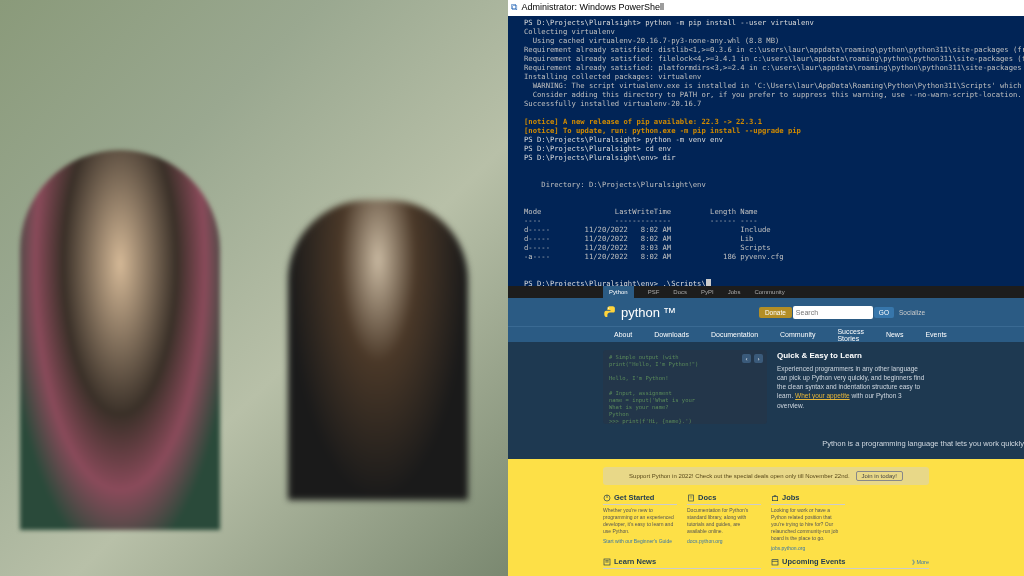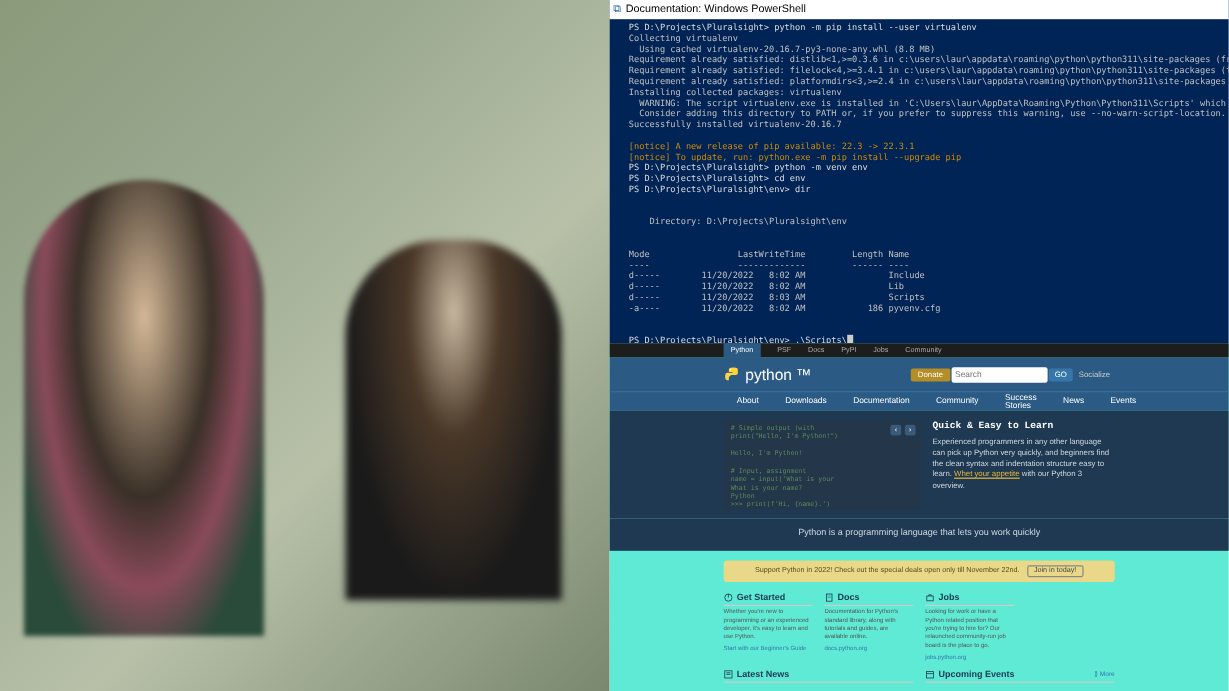--- a/index.html
+++ b/index.html
@@ -202,7 +202,7 @@
 <div class="terminal-window">
   <div class="titlebar">
     <span class="titlebar-icon">⧉</span>
-    <span>Documentation: Windows PowerShell</span>
+    <span>Administrator: Windows PowerShell</span>
   </div>
   <div class="term-body" id="term-lines"><div class="ps-prompt">PS D:\Projects\Pluralsight&gt; python -m pip install --user virtualenv</div><div class="">Collecting virtualenv</div><div class="">  Using cached virtualenv-20.16.7-py3-none-any.whl (8.8 MB)</div><div class="">Requirement already satisfied: distlib&lt;1,&gt;=0.3.6 in c:\users\laur\appdata\roaming\python\python311\site-packages (from virtualenv) (0.3.6)</div><div class="">Requirement already satisfied: filelock&lt;4,&gt;=3.4.1 in c:\users\laur\appdata\roaming\python\python311\site-packages (from virtualenv) (3.8.0)</div><div class="">Requirement already satisfied: platformdirs&lt;3,&gt;=2.4 in c:\users\laur\appdata\roaming\python\python311\site-packages (from virtualenv) (2.5.4)</div><div class="">Installing collected packages: virtualenv</div><div class="">  WARNING: The script virtualenv.exe is installed in 'C:\Users\laur\AppData\Roaming\Python\Python311\Scripts' which is not on PATH.</div><div class="">  Consider adding this directory to PATH or, if you prefer to suppress this warning, use --no-warn-script-location.</div><div class="">Successfully installed virtualenv-20.16.7</div><div class="">&nbsp;</div><div class="ps-orange">[notice] A new release of pip available: 22.3 -&gt; 22.3.1</div><div class="ps-orange">[notice] To update, run: python.exe -m pip install --upgrade pip</div><div class="ps-prompt">PS D:\Projects\Pluralsight&gt; python -m venv env</div><div class="ps-prompt">PS D:\Projects\Pluralsight&gt; cd env</div><div class="ps-prompt">PS D:\Projects\Pluralsight\env&gt; dir</div><div class="">&nbsp;</div><div class="">&nbsp;</div><div class="">    Directory: D:\Projects\Pluralsight\env</div><div class="">&nbsp;</div><div class="">&nbsp;</div><div class="">Mode                 LastWriteTime         Length Name</div><div class="">----                 -------------         ------ ----</div><div class="">d-----        11/20/2022   8:02 AM                Include</div><div class="">d-----        11/20/2022   8:02 AM                Lib</div><div class="">d-----        11/20/2022   8:03 AM                Scripts</div><div class="">-a----        11/20/2022   8:02 AM            186 pyvenv.cfg</div><div class="">&nbsp;</div><div class="">&nbsp;</div><div class="ps-prompt">PS D:\Projects\Pluralsight\env&gt; .\Scripts\<span class="cursor"></span></div></div>
 </div>

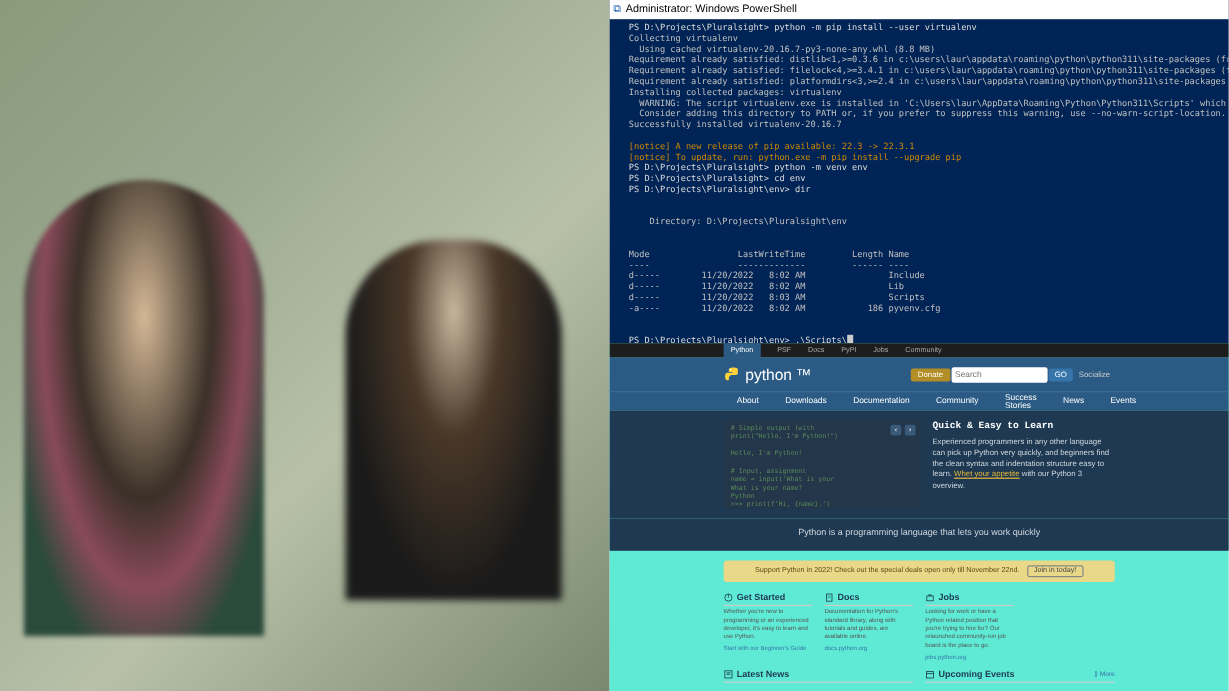--- a/index.html
+++ b/index.html
@@ -53,7 +53,7 @@
   .titlebar-icon { margin-right: 4px; color: #1a5fb4; }
   .term-body { padding: 2px 4px; white-space: pre; overflow: hidden; margin-left: 12px; }
   .ps-prompt { color: #ddd; }
-  .ps-orange { color: #d08a00; }
+  .ps-orange { color: #d08a00; font-weight: bold; }
   .cursor { display:inline-block; width:5px; height:9px; background:#ccc; vertical-align: text-bottom; animation: blink 1s step-end infinite; }
   @keyframes blink { 50% { opacity: 0; } }
 

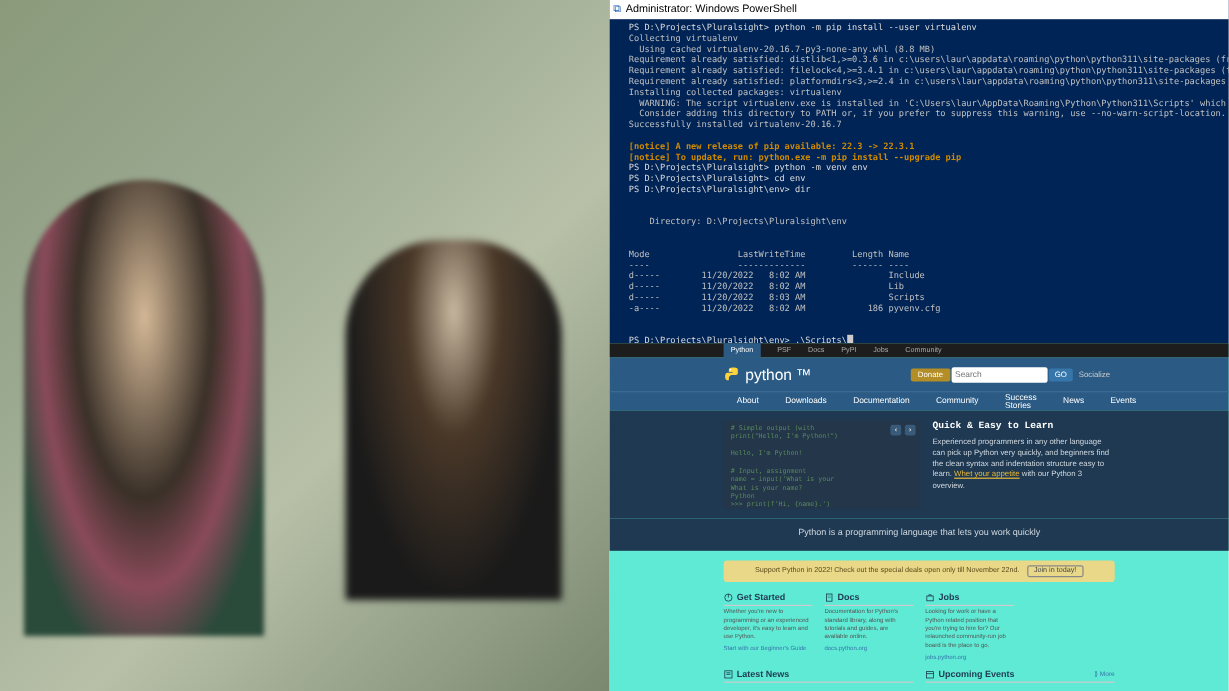--- a/index.html
+++ b/index.html
@@ -61,7 +61,7 @@
     position: absolute;
     left: 508px; top: 286px;
     width: 516px; height: 290px;
-    background: #5eead4;
+    background: #fde047;
     font-family: "Segoe UI", Arial, sans-serif;
   }
   .py-topbar {

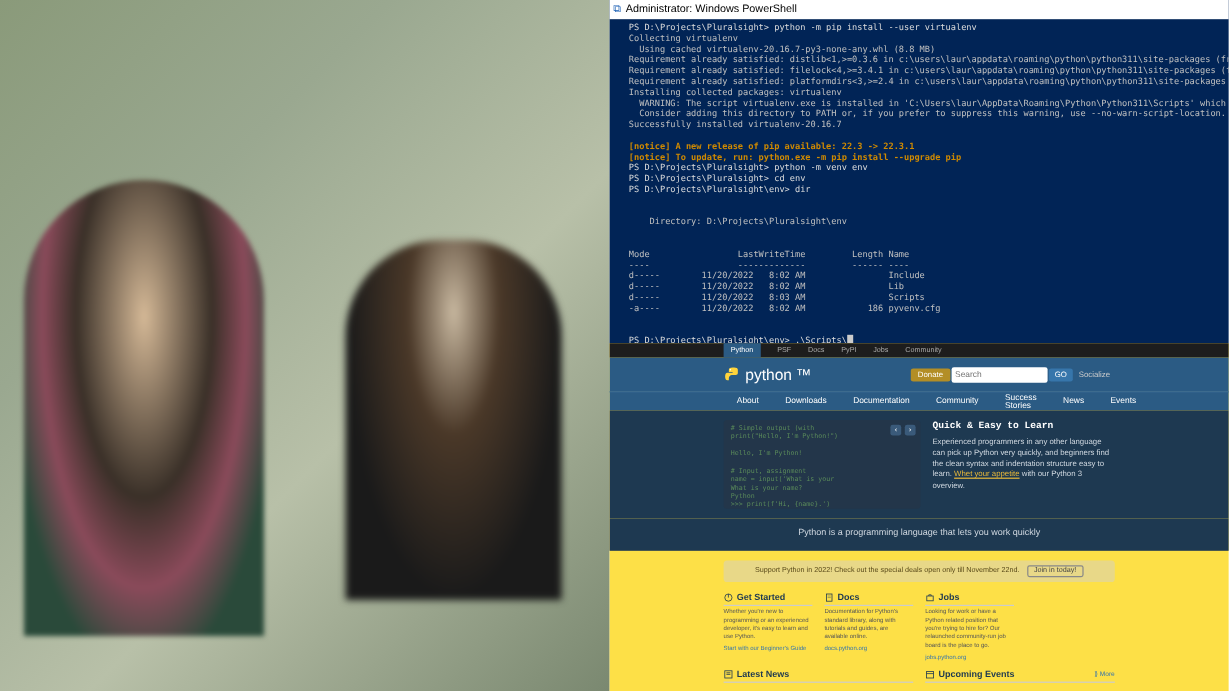--- a/index.html
+++ b/index.html
@@ -130,7 +130,7 @@
     font-size: 6.5px;
     line-height: 1.4;
   }
-  .py-hero-text h3 { font-size: 8px; margin-bottom: 3px; color: #fff; font-family: Liberation Mono, monospace; }
+  .py-hero-text h3 { font-size: 8px; margin-bottom: 3px; color: #fff; }
   .py-hero-link { color: #e8b83a; text-decoration: underline; }
   
   .py-tagline {

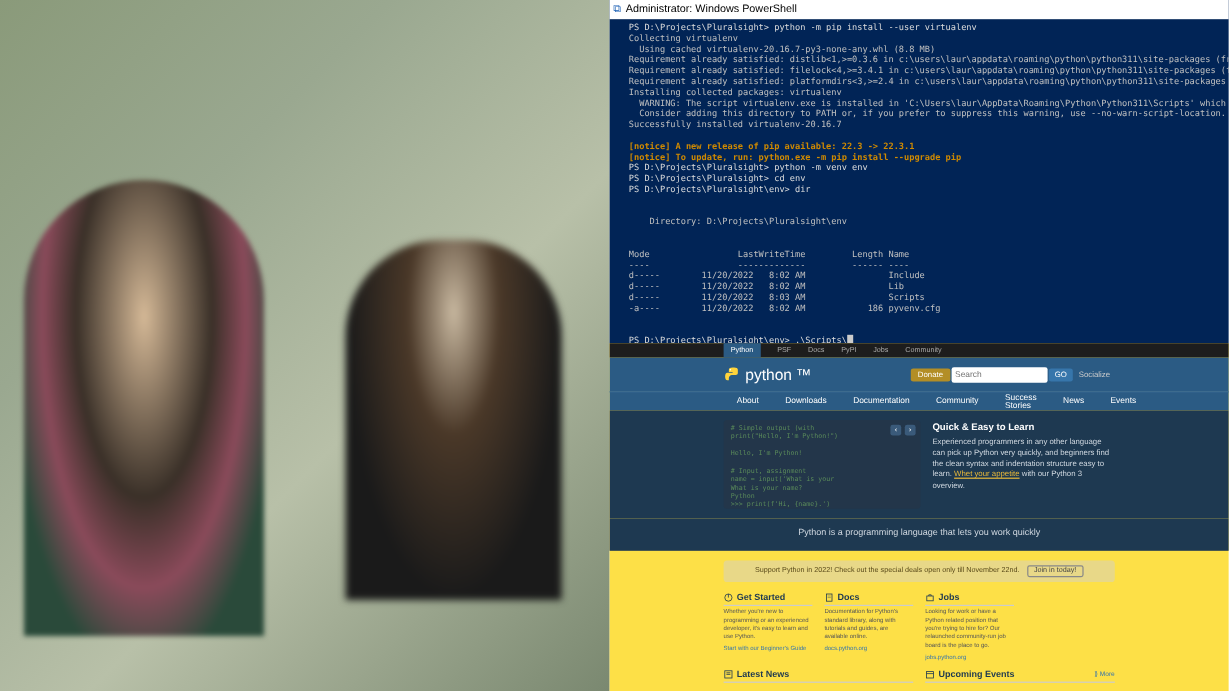--- a/index.html
+++ b/index.html
@@ -135,7 +135,7 @@
   
   .py-tagline {
     background: #1e3951;
-    text-align: center;
+    text-align: right;
     padding: 6px 0 10px;
     color: #d0d8e0;
     font-size: 7.5px;

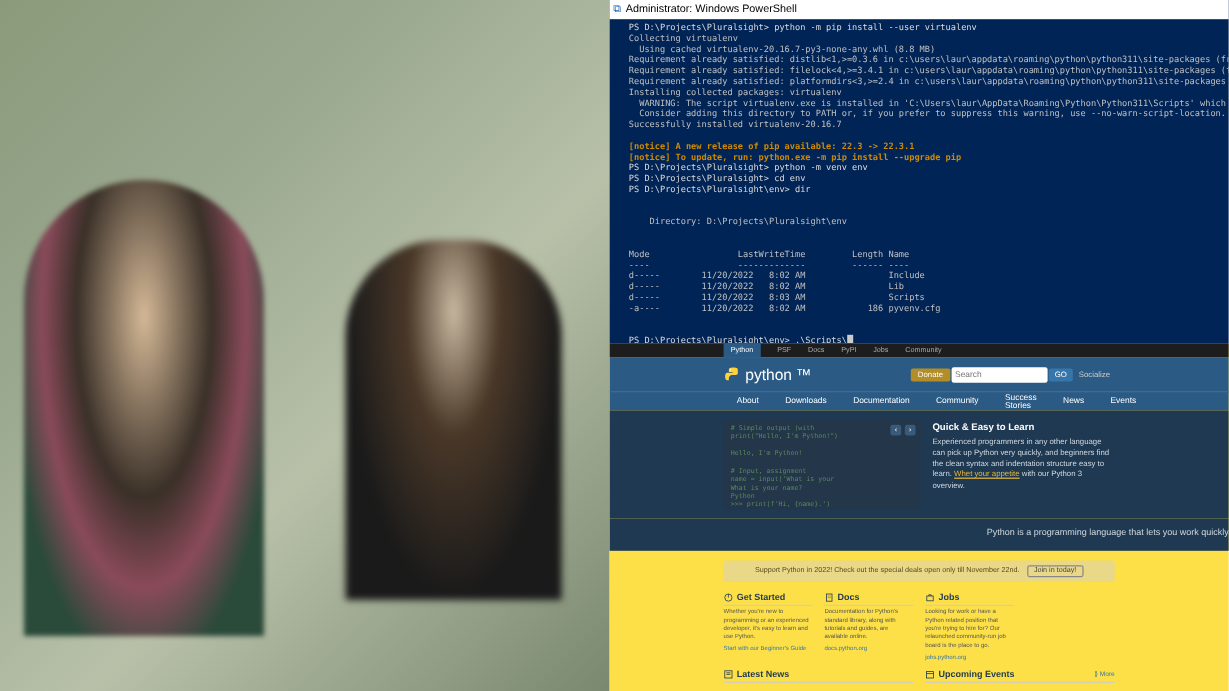--- a/index.html
+++ b/index.html
@@ -313,7 +313,7 @@
             <line x1="7" y1="8" x2="17" y2="8" stroke="#1e3951" stroke-width="2"></line>
             <line x1="7" y1="12" x2="17" y2="12" stroke="#1e3951" stroke-width="2"></line>
           </svg>
-          <span>Latest News</span>
+          <span>Learn News</span>
         </h4>
 
     </div>

